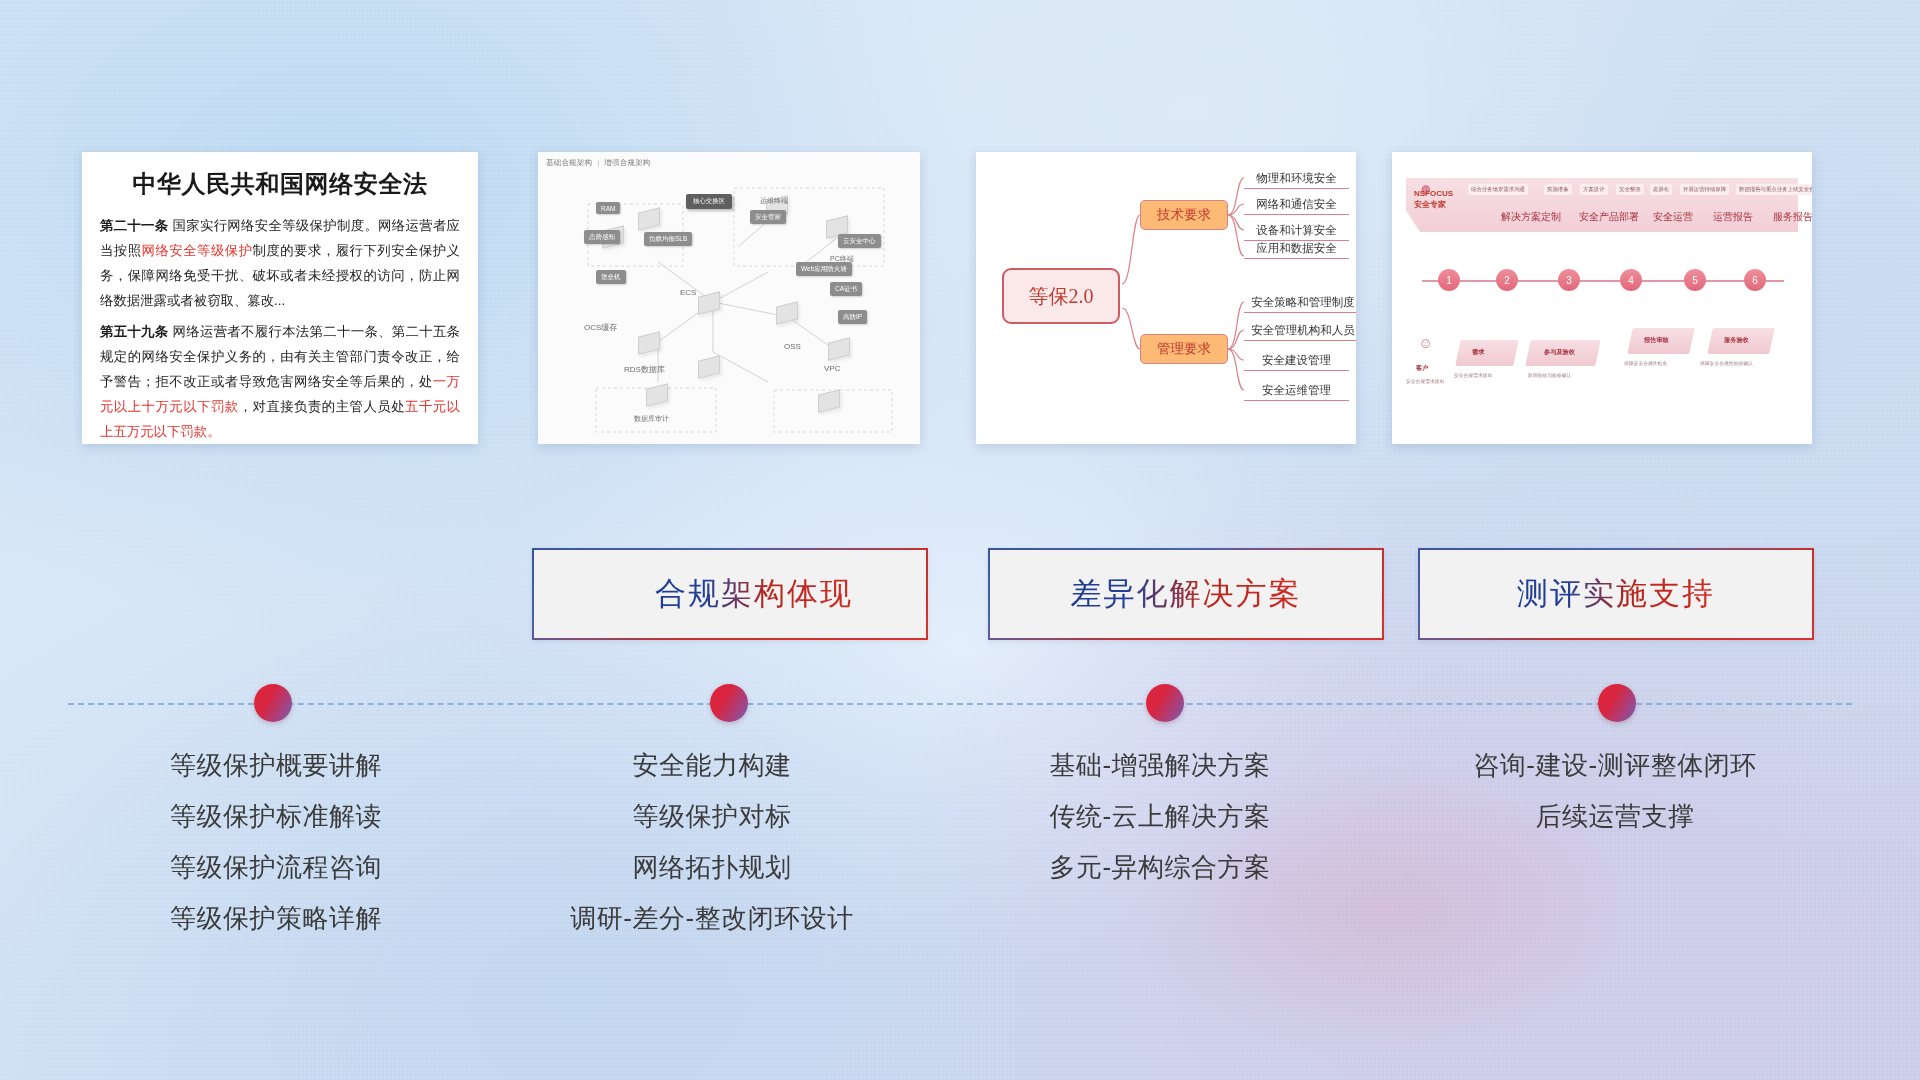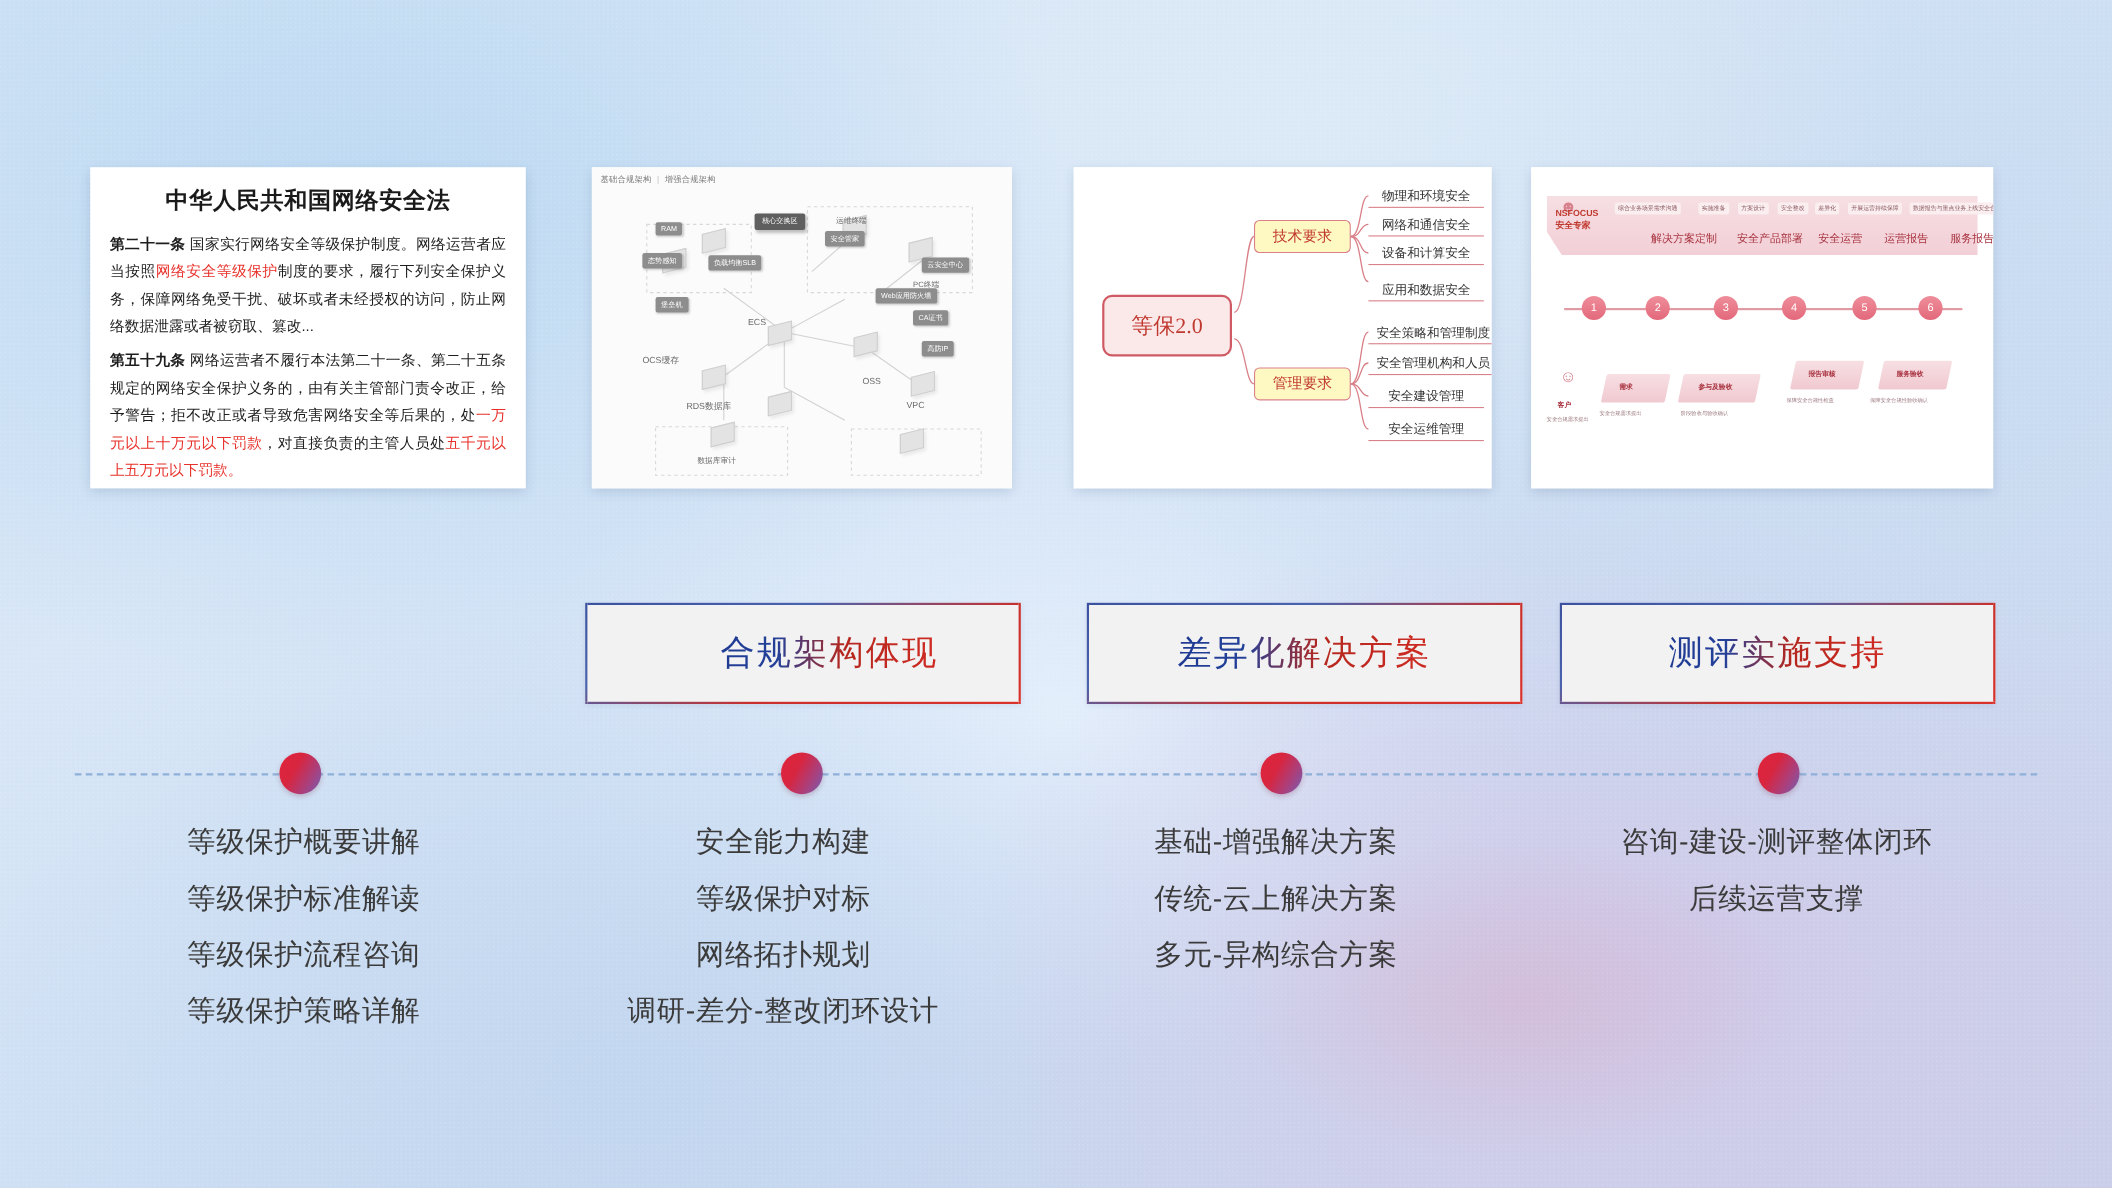--- a/index.html
+++ b/index.html
@@ -50,7 +50,7 @@
   
   .law { padding: 16px 18px 10px 18px; }
   .law-title {
-    text-align: center; font-size: 21px; font-weight: bold; color: #1a1a1a;
+    text-align: center; font-size: 24px; font-weight: bold; color: #1a1a1a;
     letter-spacing: .6px; margin-bottom: 13px;
   }
   .law-p {

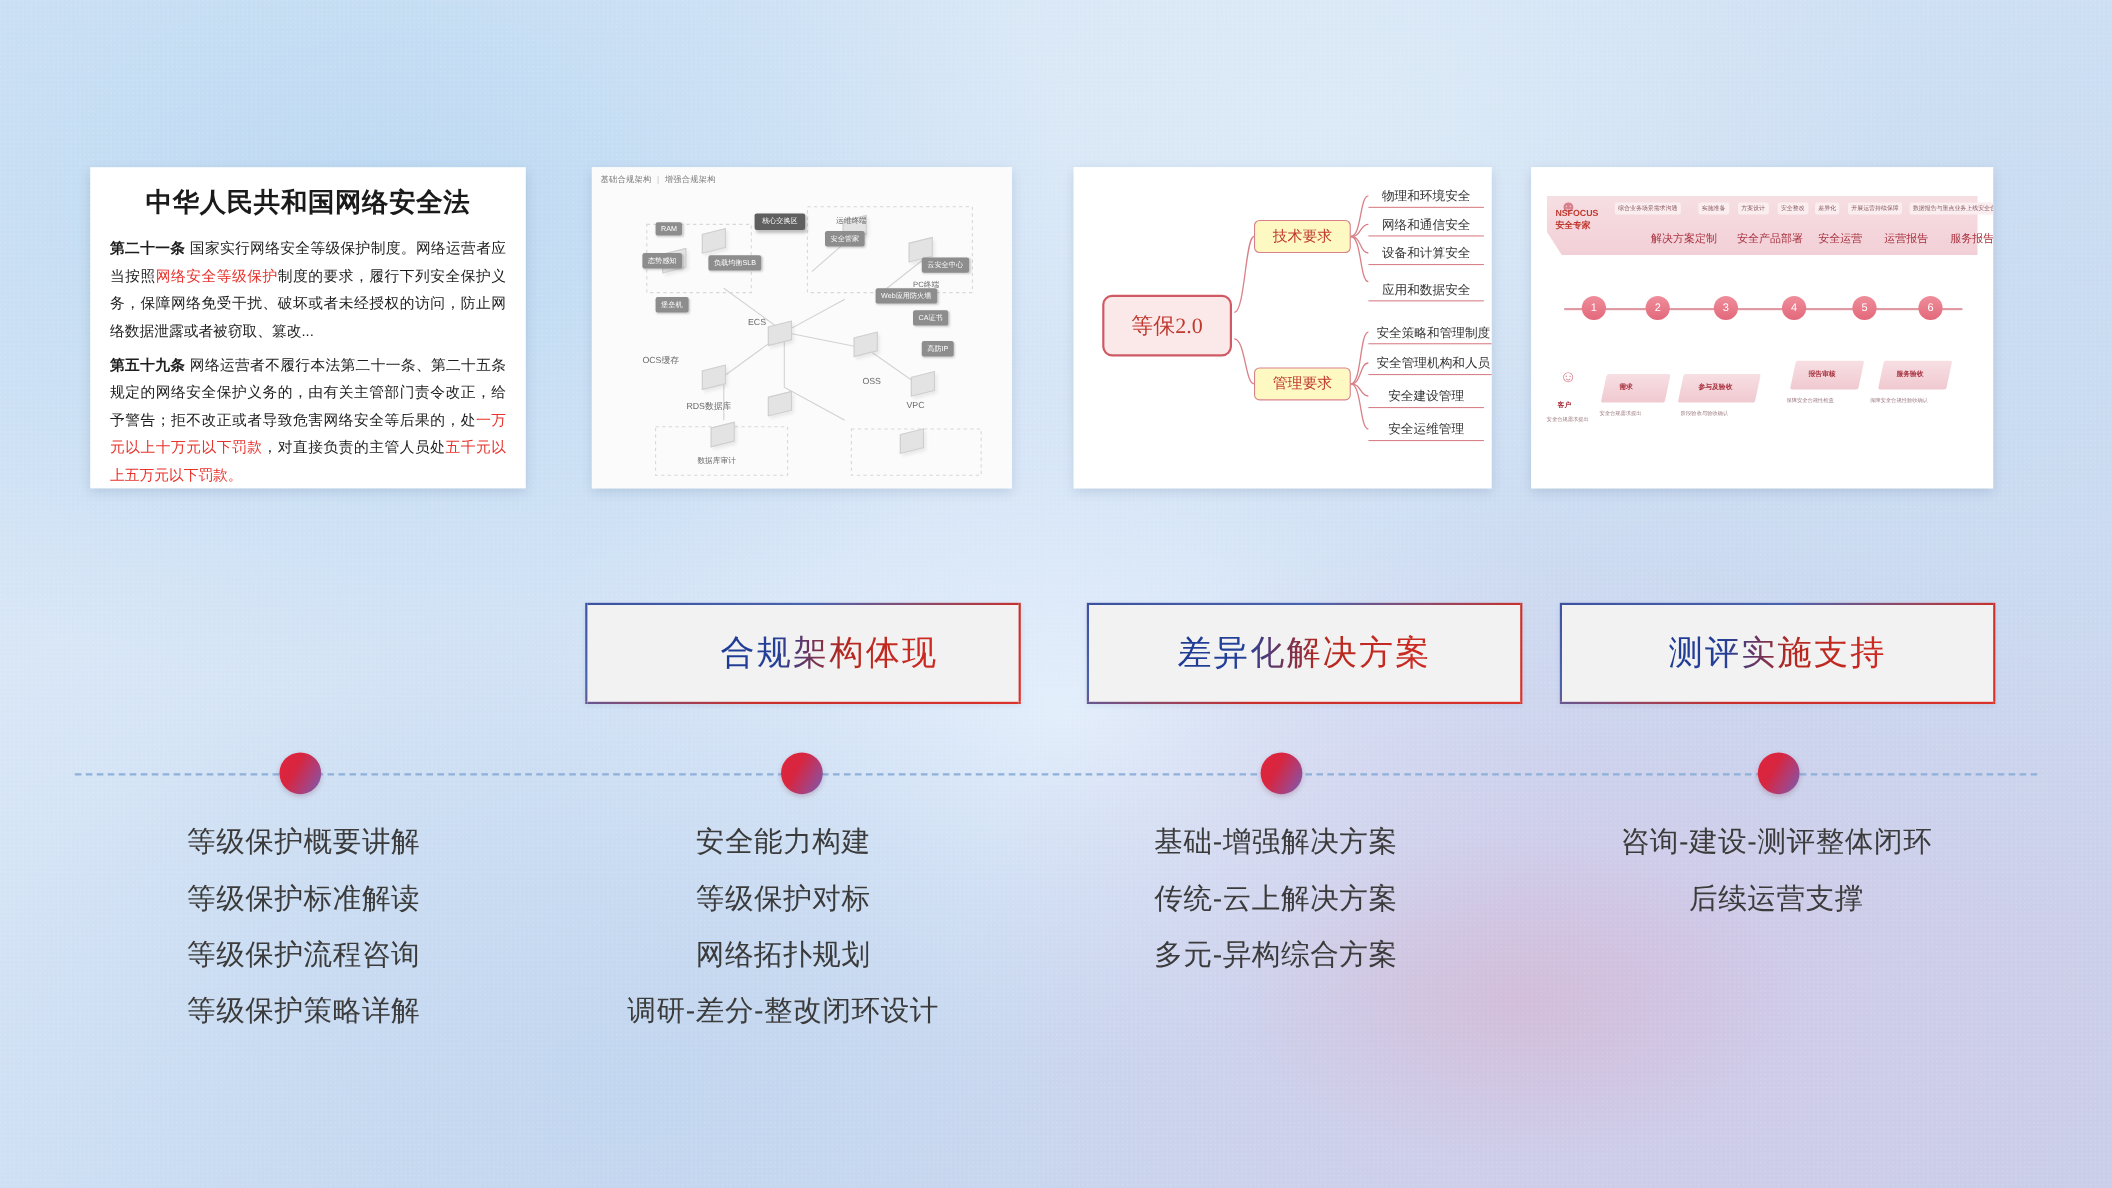--- a/index.html
+++ b/index.html
@@ -93,7 +93,7 @@
   }
   .mm-mid {
     position:absolute; width:88px; height:30px;
-    border:1.4px solid #d98189; background:#fef9c3; border-radius:5px;
+    border:1.4px solid #d98189; background:#fdba74; border-radius:5px;
     display:flex; align-items:center; justify-content:center;
     color:#c0392f; font-size:13.5px;
   }

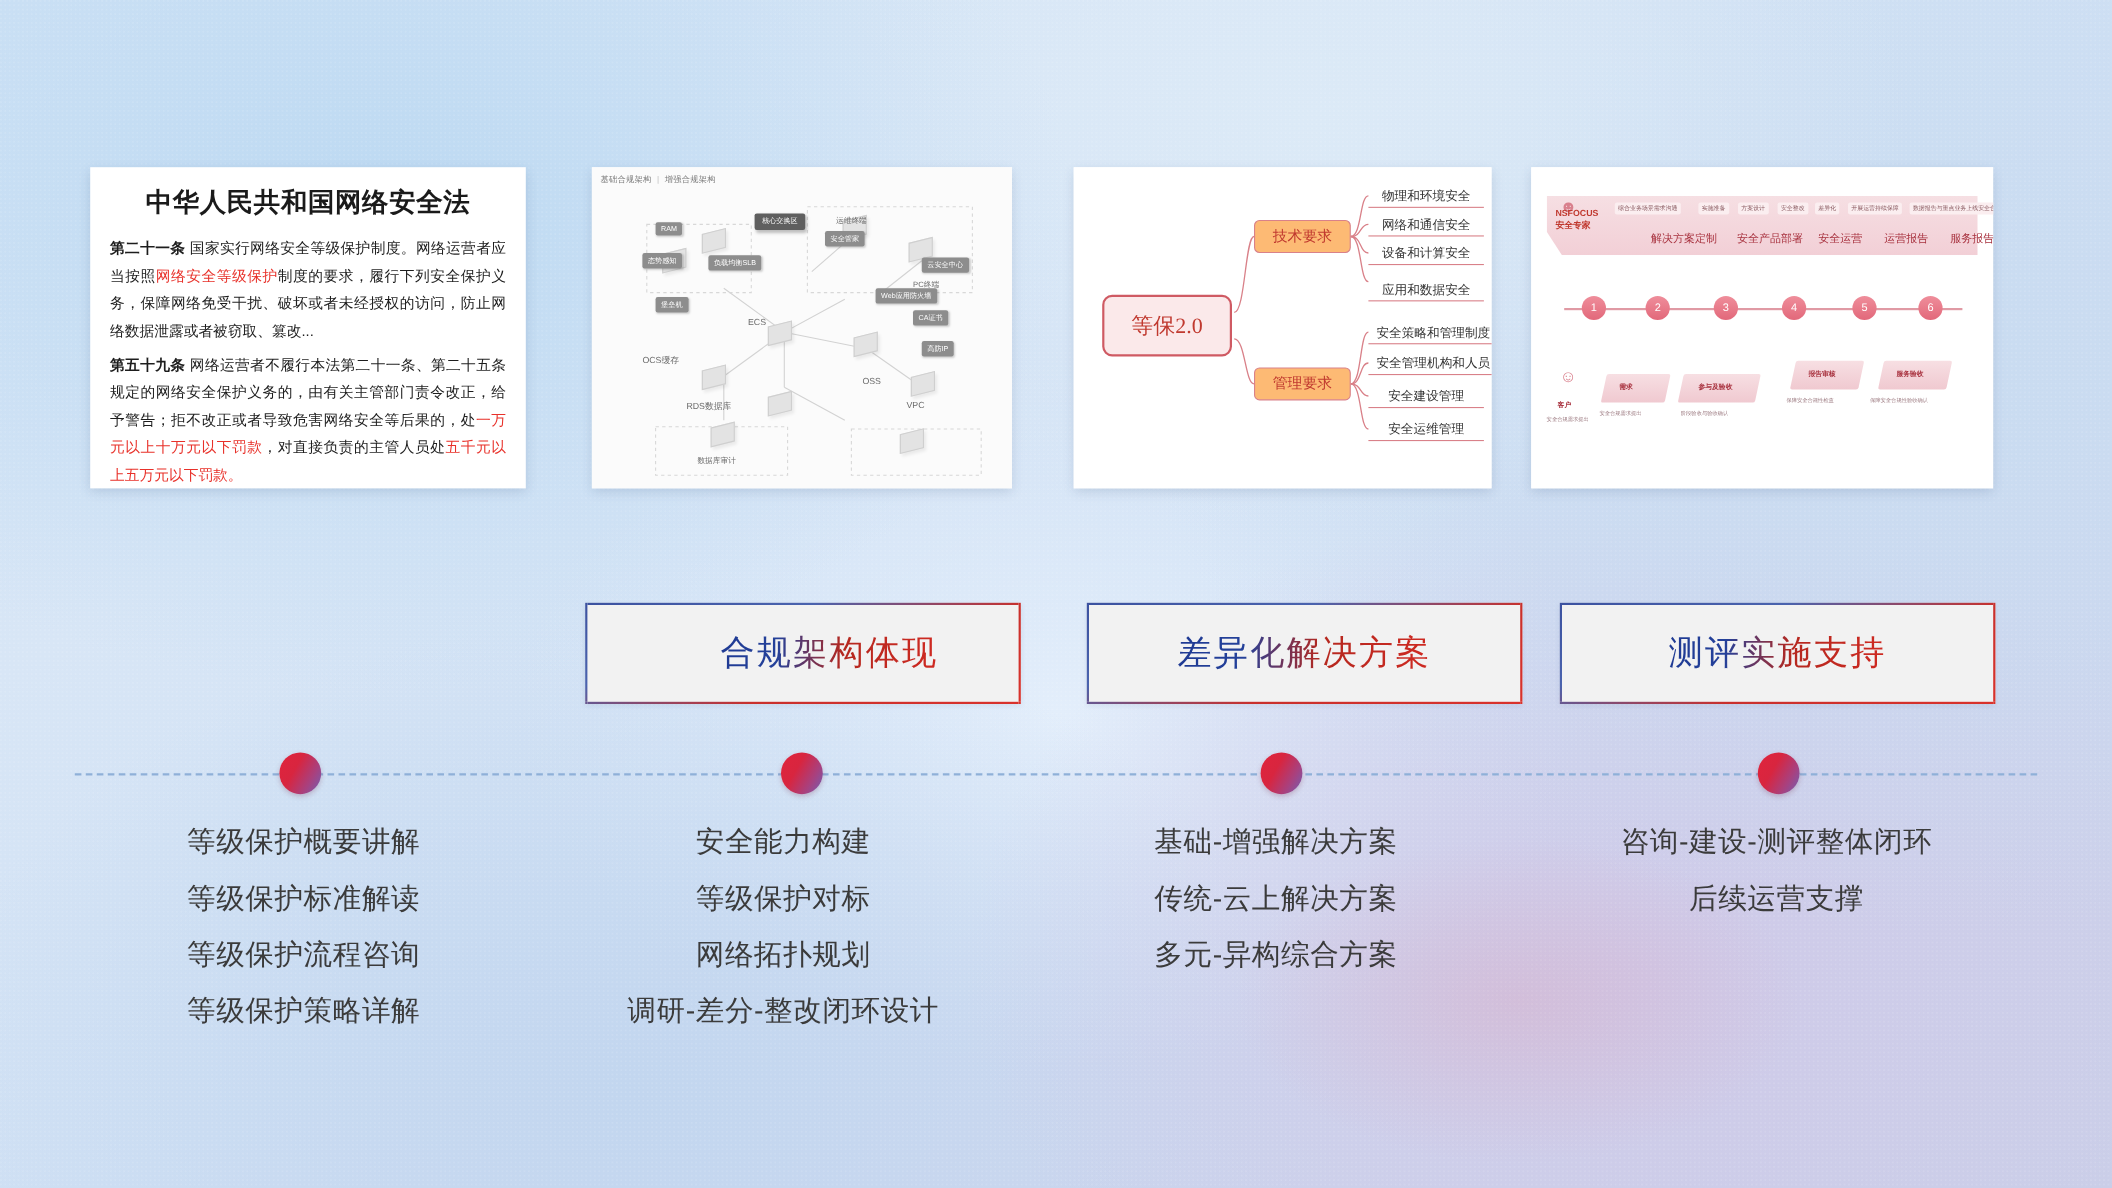--- a/index.html
+++ b/index.html
@@ -294,7 +294,7 @@
         <div class="mm-leaf" style="top:16px;">物理和环境安全</div>
         <div class="mm-leaf" style="top:42px;">网络和通信安全</div>
         <div class="mm-leaf" style="top:68px;">设备和计算安全</div>
-        <div class="mm-leaf" style="top:101px;">应用和数据安全</div>
+        <div class="mm-leaf" style="top:86px;">应用和数据安全</div>
 
         <div class="mm-leaf" style="top:140px; width:118px;">安全策略和管理制度</div>
         <div class="mm-leaf" style="top:168px; width:118px;">安全管理机构和人员</div>

